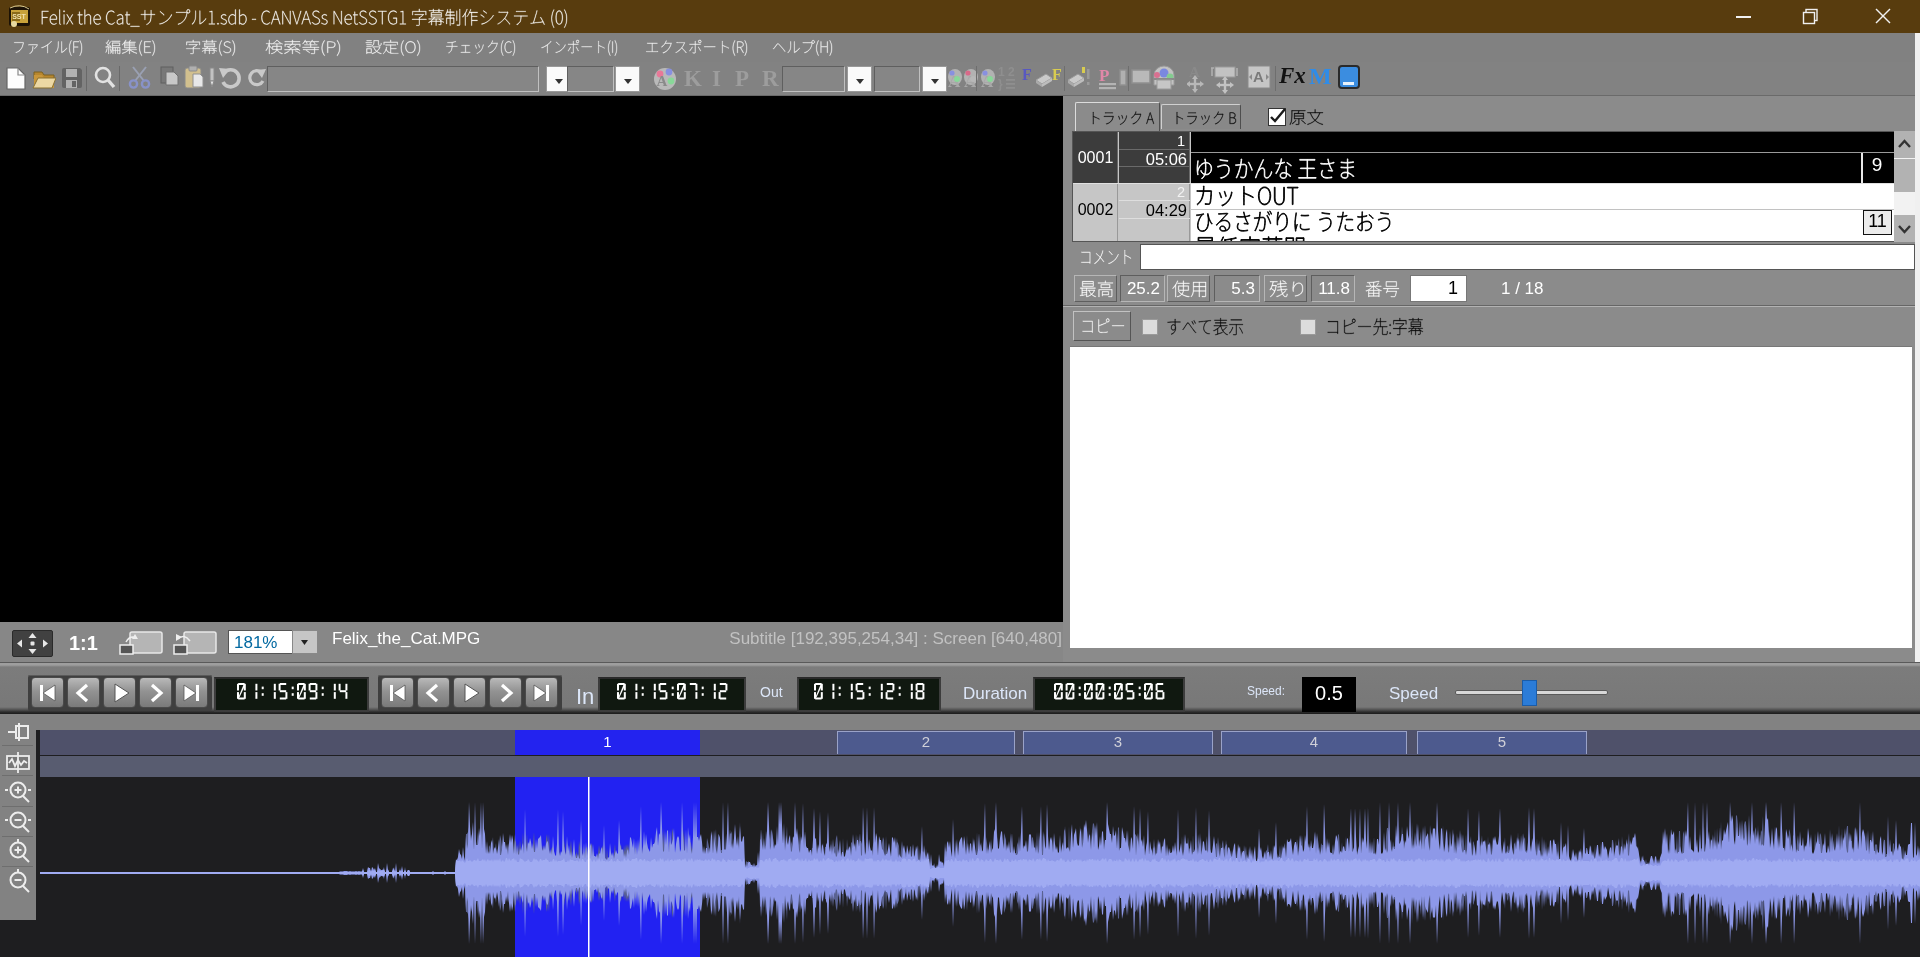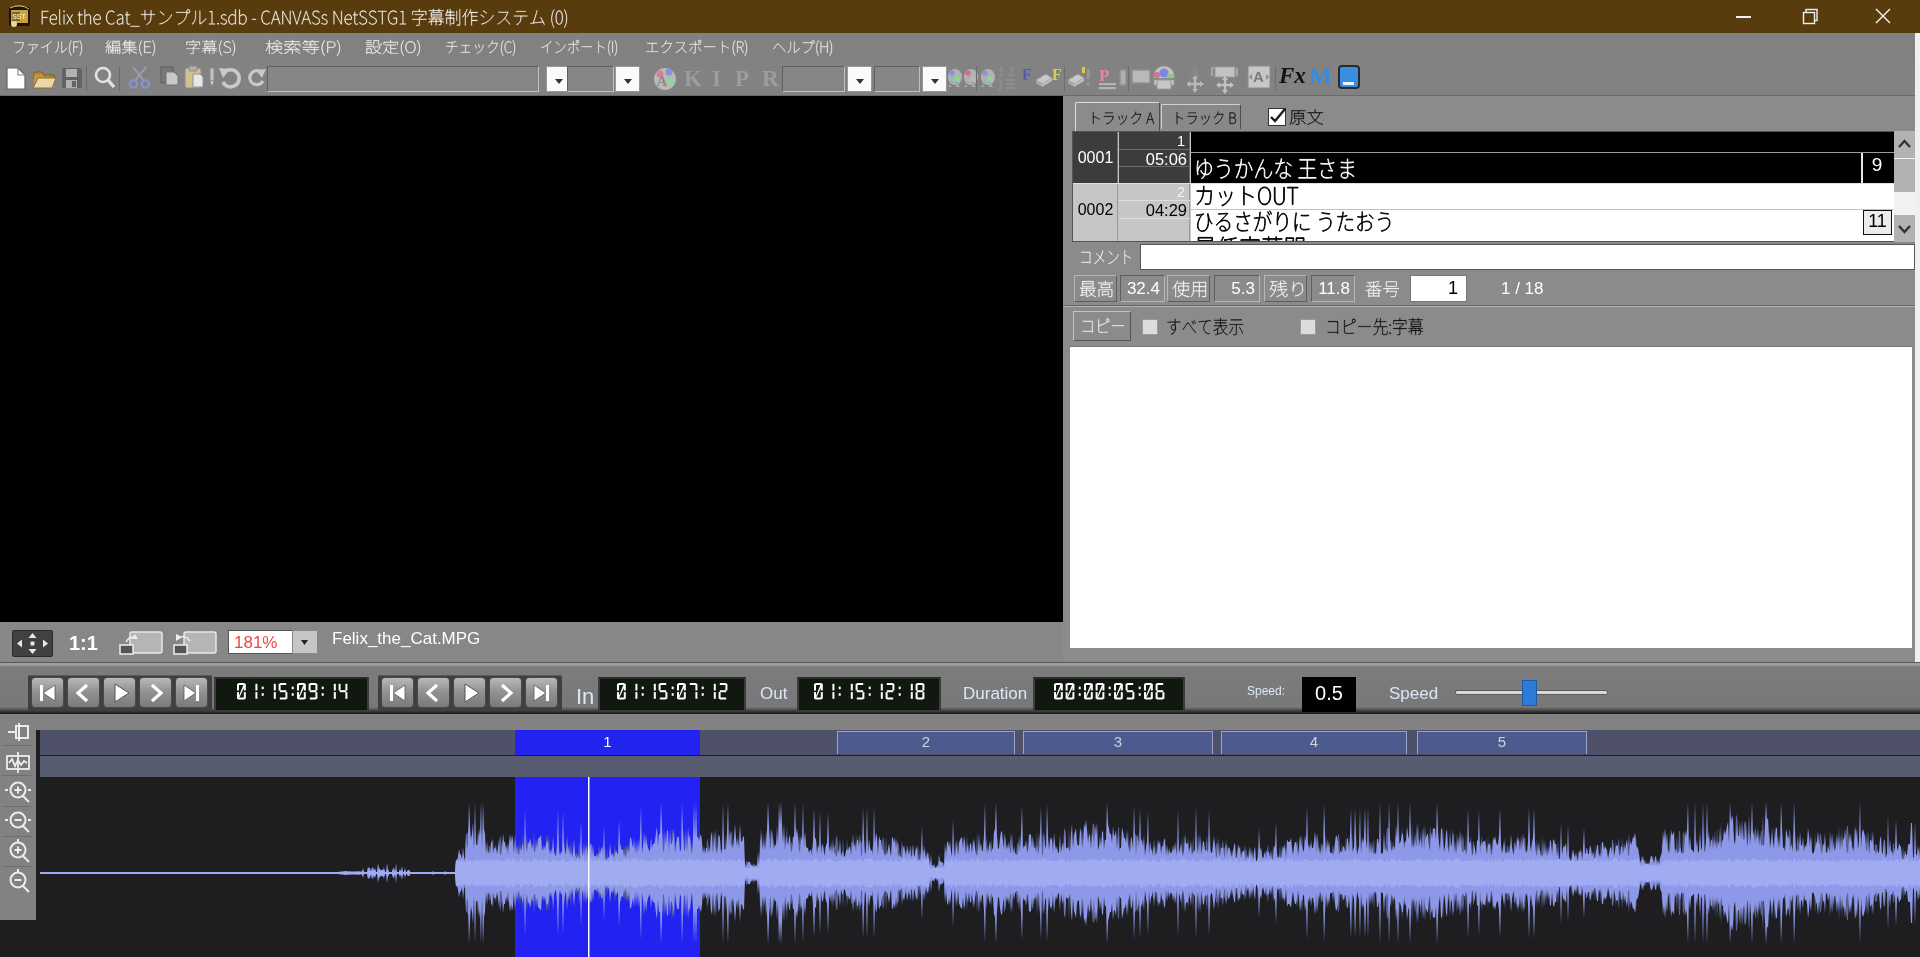--- a/index.html
+++ b/index.html
@@ -351,7 +351,7 @@
 <svg style="position:absolute;left:1079.0px;top:275.3px;overflow:visible" width="38" height="28">
       <path transform="translate(0,20.7) scale(0.9787,1)" d="M3.9 -11.6L3.9 -9.8L14.3 -9.8L14.3 -11.6L3.9 -11.6ZM3.9 -13.8L3.9 -12.1L14.3 -12.1L14.3 -13.8L3.9 -13.8ZM3.3 -14.4L14.8 -14.4L14.8 -9.2L3.3 -9.2L3.3 -14.4ZM1.2 -7.9L16.8 -7.9L16.8 -7.3L1.2 -7.3L1.2 -7.9ZM8.9 -5.8L15.8 -5.8L15.8 -5.2L8.9 -5.2L8.9 -5.8ZM3.1 -5.6L7.9 -5.6L7.9 -5.1L3.1 -5.1L3.1 -5.6ZM3.1 -3.3L7.9 -3.3L7.9 -2.8L3.1 -2.8L3.1 -3.3ZM10.5 -5.2Q11.3 -3 13.1 -1.4Q14.8 0.2 17.2 0.8Q17.2 0.9 17.1 1Q17 1 17 1.1Q16.9 1.2 16.9 1.3Q14.5 0.5 12.7 -1.1Q10.9 -2.8 10 -5.1L10.5 -5.2ZM15.6 -5.8L15.8 -5.8L15.9 -5.8L16.2 -5.6Q15.5 -3.8 14.3 -2.5Q13.1 -1.2 11.6 -0.3Q10.1 0.6 8.6 1.1Q8.5 1 8.4 0.8Q8.3 0.7 8.2 0.6Q9.4 0.3 10.5 -0.2Q11.6 -0.8 12.6 -1.6Q13.6 -2.4 14.4 -3.4Q15.2 -4.4 15.6 -5.6L15.6 -5.8ZM1 -0.4Q1.9 -0.5 3 -0.7Q4.1 -0.8 5.3 -1Q6.6 -1.2 7.8 -1.3L7.9 -0.9Q6 -0.6 4.2 -0.3Q2.5 -0.1 1.1 0.1L1 -0.4ZM7.6 -7.7L8.1 -7.7L8.1 1.3L7.6 1.3L7.6 -7.7ZM2.9 -7.7L3.4 -7.7L3.4 -0.4L2.9 -0.4L2.9 -7.7ZM19.3 -13L34.7 -13L34.7 -12.5L19.3 -12.5L19.3 -13ZM26.7 -14.9L27.2 -14.9L27.2 -12.8L26.7 -12.8L26.7 -14.9ZM20.1 -6.2L33.7 -6.2L33.7 -5.7L20.7 -5.7L20.7 1.3L20.1 1.3L20.1 -6.2ZM33.4 -6.2L33.9 -6.2L33.9 0.3Q33.9 0.7 33.8 0.9Q33.7 1.1 33.4 1.2Q33 1.2 32.2 1.2Q31.5 1.2 30.2 1.2Q30.2 1.1 30.1 1Q30.1 0.8 30 0.7Q31.2 0.7 31.9 0.7Q32.7 0.7 33 0.7Q33.3 0.7 33.3 0.6Q33.4 0.5 33.4 0.3L33.4 -6.2ZM23.6 -4.2L24.1 -4.2L24.1 0.4L23.6 0.4L23.6 -4.2ZM24 -4.2L30.4 -4.2L30.4 -0.6L24 -0.6L24 -1.1L29.9 -1.1L29.9 -3.7L24 -3.7L24 -4.2ZM22.8 -10.6L22.8 -8.2L31.2 -8.2L31.2 -10.6L22.8 -10.6ZM22.3 -11.2L31.8 -11.2L31.8 -7.7L22.3 -7.7L22.3 -11.2Z" fill="#ffffff" stroke="#ffffff" stroke-width="0.35"></path>
     </svg>
-<div class="abs" style="left:1120px;top:279px;width:40px;font-size:17px;color:#fff;text-align:right">32.4</div>
+<div class="abs" style="left:1120px;top:279px;width:40px;font-size:17px;color:#fff;text-align:right">25.2</div>
 <svg style="position:absolute;left:1172.0px;top:275.3px;overflow:visible" width="38" height="28">
       <path transform="translate(0,20.7) scale(1.0090,1)" d="M5.6 -12.7L17.2 -12.7L17.2 -12.2L5.6 -12.2L5.6 -12.7ZM6.8 -9.4L6.8 -5.8L15.9 -5.8L15.9 -9.4L6.8 -9.4ZM6.2 -9.9L16.5 -9.9L16.5 -5.3L6.2 -5.3L6.2 -9.9ZM6.8 -4.7Q7.7 -3.2 9.2 -2.1Q10.8 -0.9 12.9 -0.2Q14.9 0.5 17.3 0.8Q17.2 0.9 17.1 1Q17.1 1.1 17 1.2Q17 1.3 16.9 1.3Q14.6 1 12.5 0.2Q10.4 -0.5 8.8 -1.7Q7.3 -2.9 6.3 -4.5L6.8 -4.7ZM11 -14.9L11.6 -14.9L11.6 -7.2Q11.6 -6.2 11.5 -5.2Q11.4 -4.2 11.1 -3.3Q10.8 -2.3 10.1 -1.5Q9.4 -0.6 8.3 0.1Q7.1 0.9 5.3 1.4Q5.3 1.3 5.2 1.2Q5.2 1.2 5.1 1.1Q5.1 1 5 0.9Q6.8 0.4 7.9 -0.2Q9 -0.9 9.7 -1.7Q10.3 -2.6 10.6 -3.5Q10.9 -4.4 11 -5.3Q11 -6.3 11 -7.2L11 -14.9ZM5.4 -15L5.9 -14.8Q5.3 -13.3 4.5 -11.9Q3.7 -10.5 2.8 -9.2Q1.9 -8 0.9 -7Q0.9 -7.1 0.8 -7.2Q0.7 -7.3 0.6 -7.3Q0.6 -7.4 0.5 -7.5Q1.5 -8.4 2.4 -9.6Q3.3 -10.8 4.1 -12.2Q4.8 -13.5 5.4 -15ZM3.4 -10.6L3.9 -11.1L3.9 -11.1L3.9 1.4L3.4 1.4L3.4 -10.6ZM21.3 -13.6L33.5 -13.6L33.5 -13.1L21.3 -13.1L21.3 -13.6ZM21.3 -9.4L33.4 -9.4L33.4 -8.8L21.3 -8.8L21.3 -9.4ZM21.1 -5L33.4 -5L33.4 -4.5L21.1 -4.5L21.1 -5ZM21 -13.6L21.5 -13.6L21.5 -7Q21.5 -6.1 21.4 -5Q21.3 -3.9 21.1 -2.8Q20.9 -1.6 20.4 -0.6Q19.9 0.4 19.1 1.3Q19.1 1.3 19 1.2Q19 1.1 18.9 1.1Q18.8 1 18.7 1Q19.5 0.1 19.9 -0.9Q20.4 -1.9 20.6 -2.9Q20.8 -4 20.9 -5Q21 -6.1 21 -7L21 -13.6ZM33.2 -13.6L33.7 -13.6L33.7 0.1Q33.7 0.6 33.5 0.8Q33.4 1 33 1.1Q32.7 1.2 31.9 1.2Q31.1 1.2 29.8 1.2Q29.8 1.1 29.7 0.9Q29.6 0.8 29.6 0.6Q30.3 0.6 31 0.6Q31.6 0.6 32.1 0.6Q32.5 0.6 32.7 0.6Q33 0.6 33.1 0.5Q33.2 0.4 33.2 0.1L33.2 -13.6ZM26.7 -13.5L27.3 -13.5L27.3 1.2L26.7 1.2L26.7 -13.5Z" fill="#ffffff" stroke="#ffffff" stroke-width="0.35"></path>
     </svg>

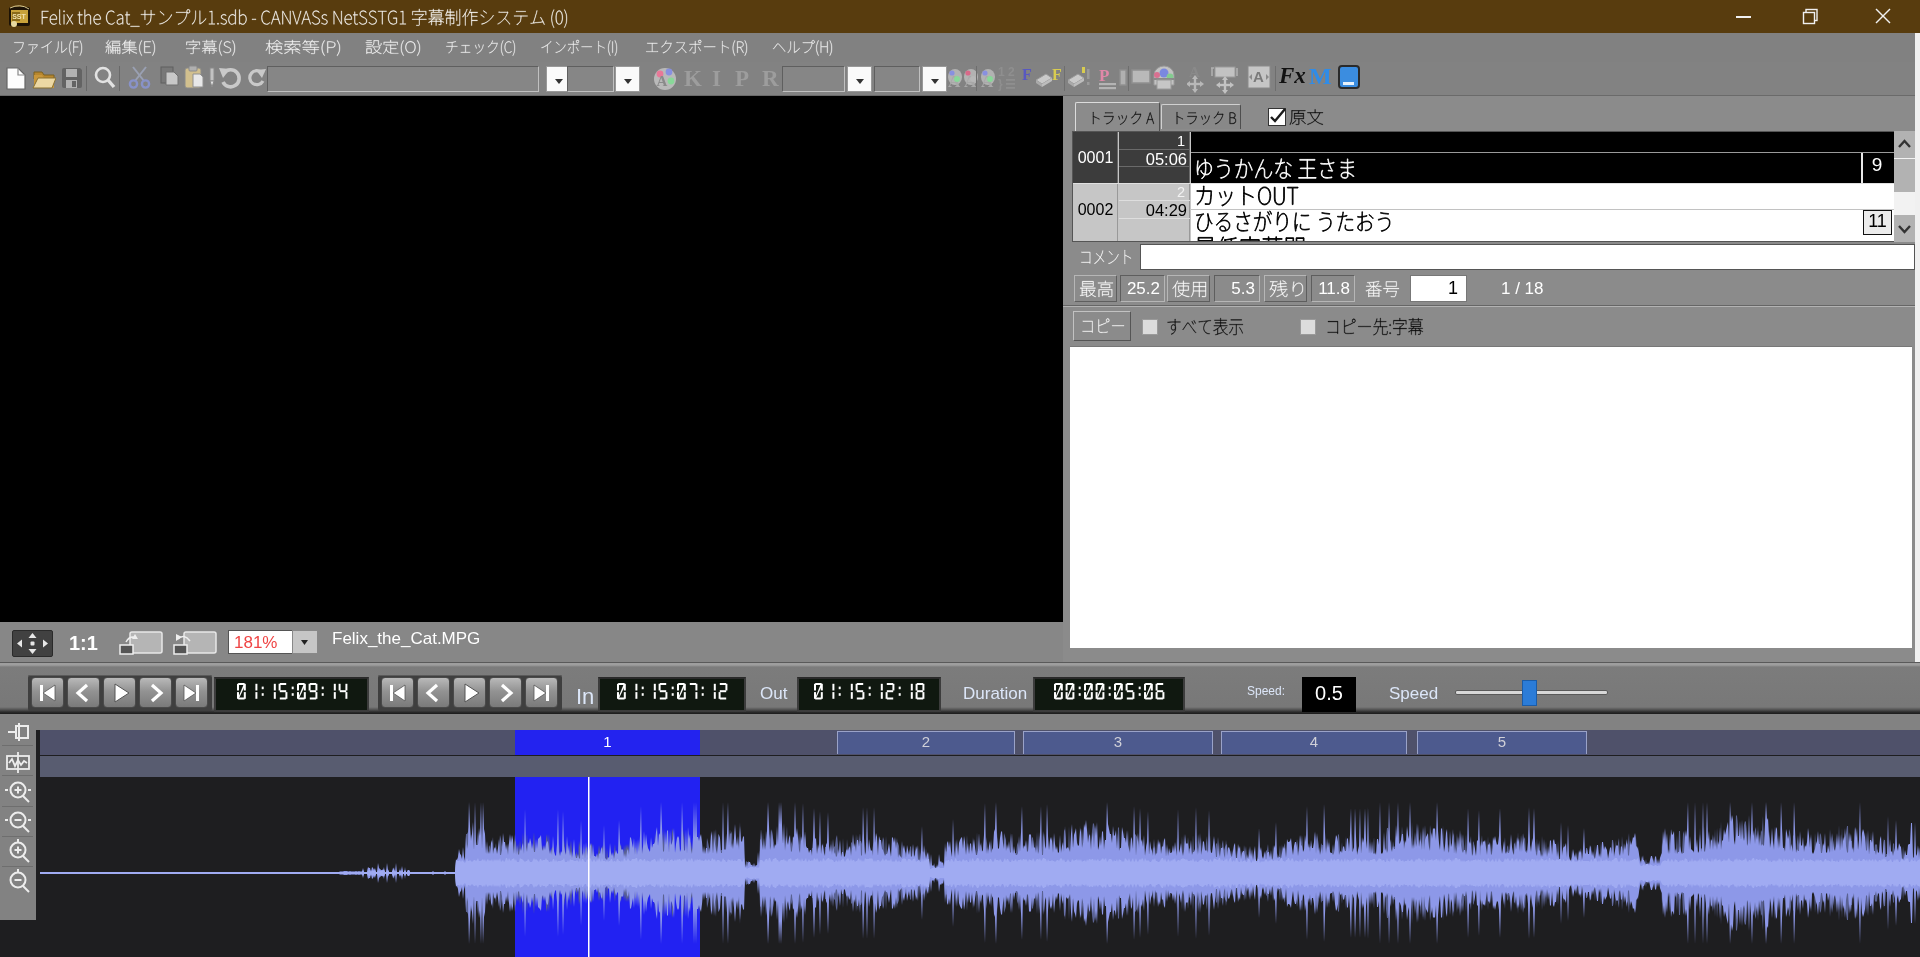--- a/index.html
+++ b/index.html
@@ -269,7 +269,7 @@
       <path d="M18 13 q-6 -8 -12 -2" fill="none" stroke="#eee" stroke-width="1.5"></path>
       <polygon points="4,6 4,13 10,9" fill="#eee"></polygon>
     </svg>
-<div class="abs" style="left:228px;top:630px;width:83px;height:24px;background:#fff;border:1px solid #555;font-size:17px;color:#ef4444;padding:2px 0 8px 5px">181%</div>
+<div class="abs" style="left:228px;top:630px;width:83px;height:24px;background:#fff;border:1px solid #555;font-size:17px;color:#0369a1;padding:2px 0 8px 5px">181%</div>
 <div class="abs" style="left:292px;top:630px;width:26px;height:24px;background:#c6c6c6;border:1px solid #888"><svg width="24" height="22">
         <polygon points="8,9 15,9 11.5,14" fill="#222"></polygon>
       </svg></div>

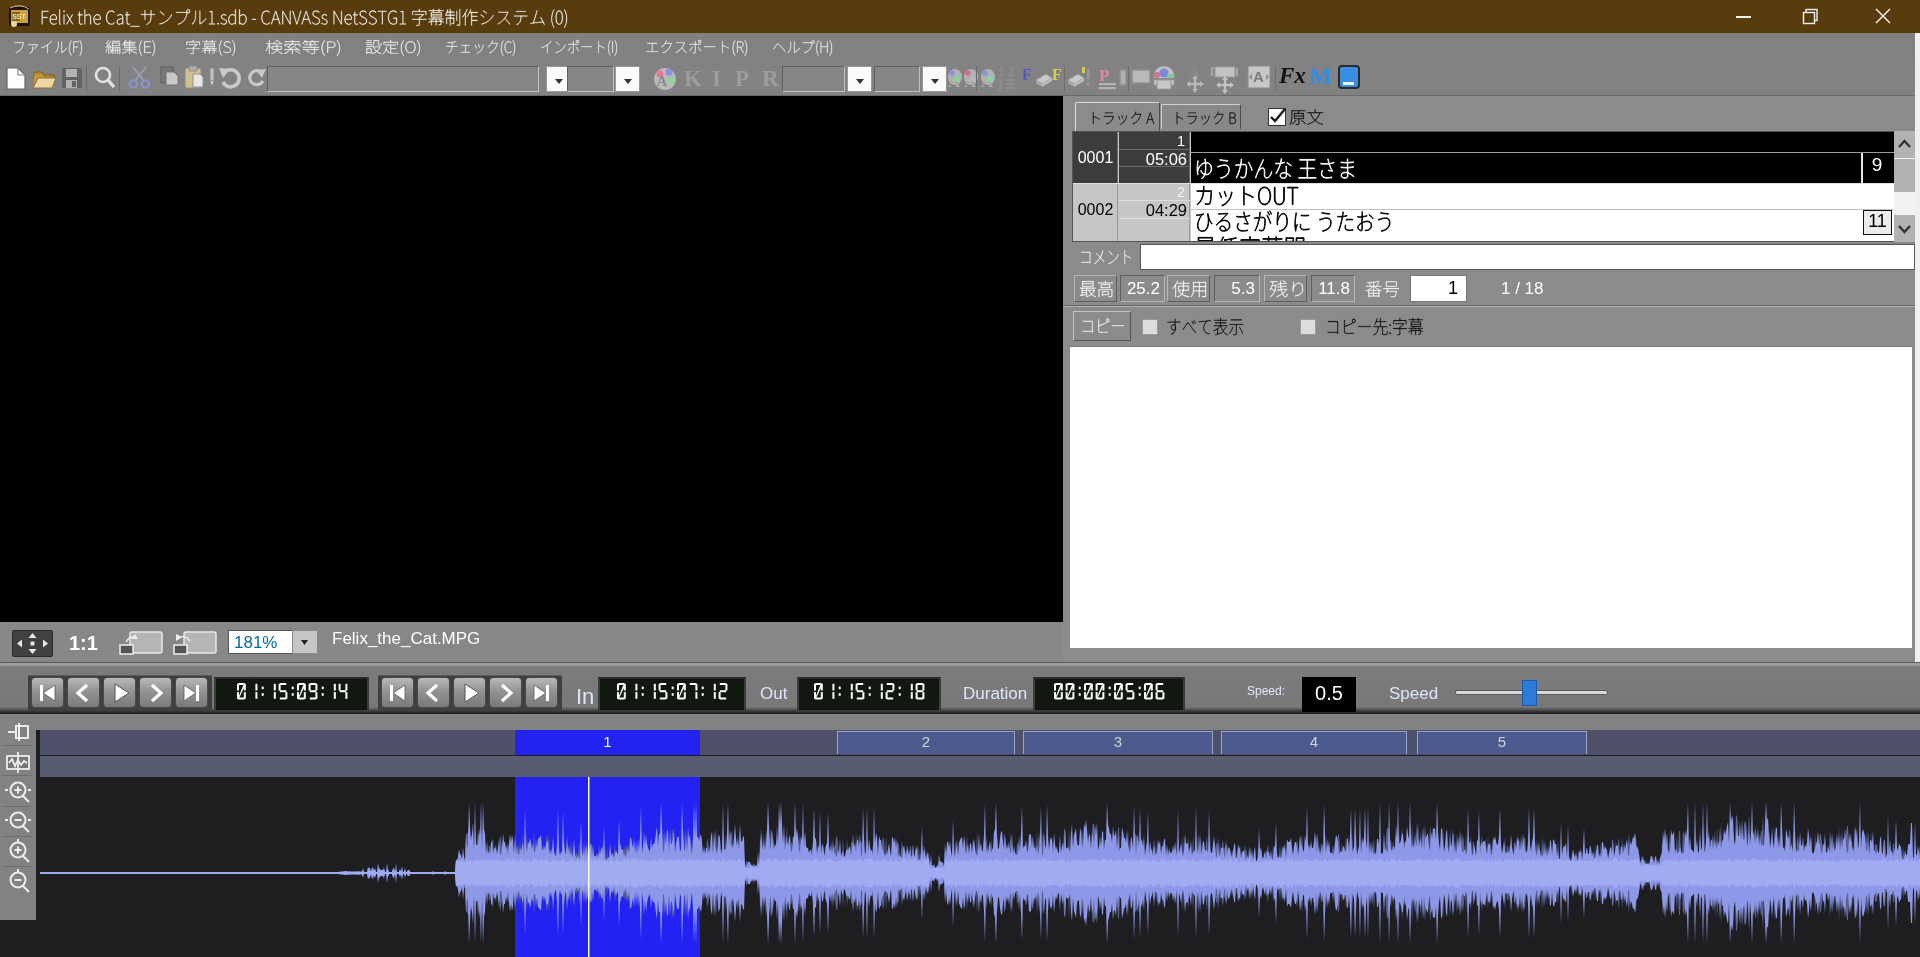--- a/index.html
+++ b/index.html
@@ -274,6 +274,7 @@
         <polygon points="8,9 15,9 11.5,14" fill="#222"></polygon>
       </svg></div>
 <div class="abs" style="left:332px;top:629px;font-size:17px;color:#fff">Felix_the_Cat.MPG</div>
+<div class="abs" style="left:662px;top:629px;width:400px;font-size:17px;color:#c2c2c2;text-align:right">Subtitle [192,395,254,34] : Screen [640,480]</div>
 <div class="abs" style="left:1063px;top:96px;width:857px;height:566px;background:#8b8b8b"></div>
 <div class="abs" style="left:1915px;top:33px;width:5px;height:629px;background:#f0f0f0"></div>
 <div class="abs" style="left:1075px;top:102px;width:85px;height:29px;background:#8b8b8b;border-top:1.5px solid #dcdcdc;border-left:1.5px solid #dcdcdc;border-right:1.5px solid #4e4e4e;border-radius:2px 2px 0 0"></div>

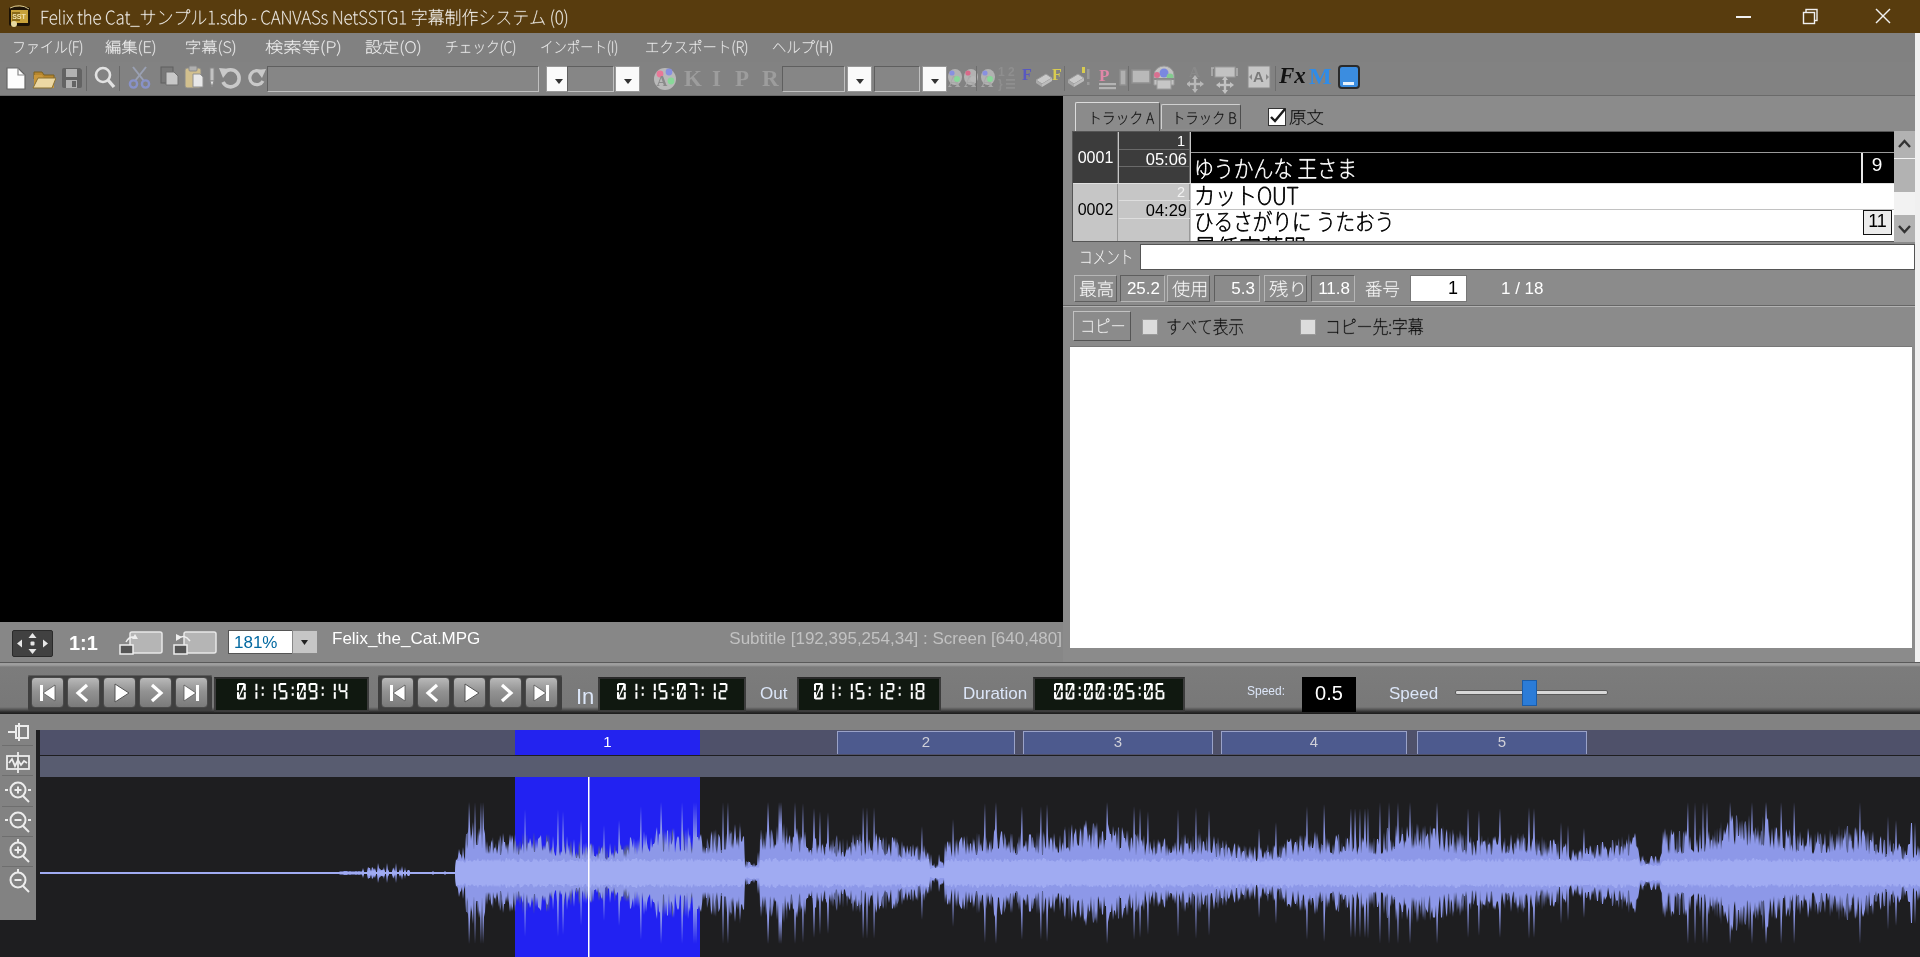--- a/index.html
+++ b/index.html
@@ -520,7 +520,7 @@
         </g>
       </svg>
     </div>
-<div class="abs" style="left:760px;top:684px;font-size:17px;color:#dce6f8">Out</div>
+<div class="abs" style="left:760px;top:684px;font-size:14px;color:#dce6f8">Out</div>
 <div style="position:absolute;left:797px;top:677px;width:144px;height:35px;background:#101810;border:2px solid #3c3c3c;border-top-color:#2a2a2a;box-sizing:border-box">
       <svg style="position:absolute;left:15.4px;top:3.5px;overflow:visible" width="115" height="20">
         <g fill="#ffffff">

